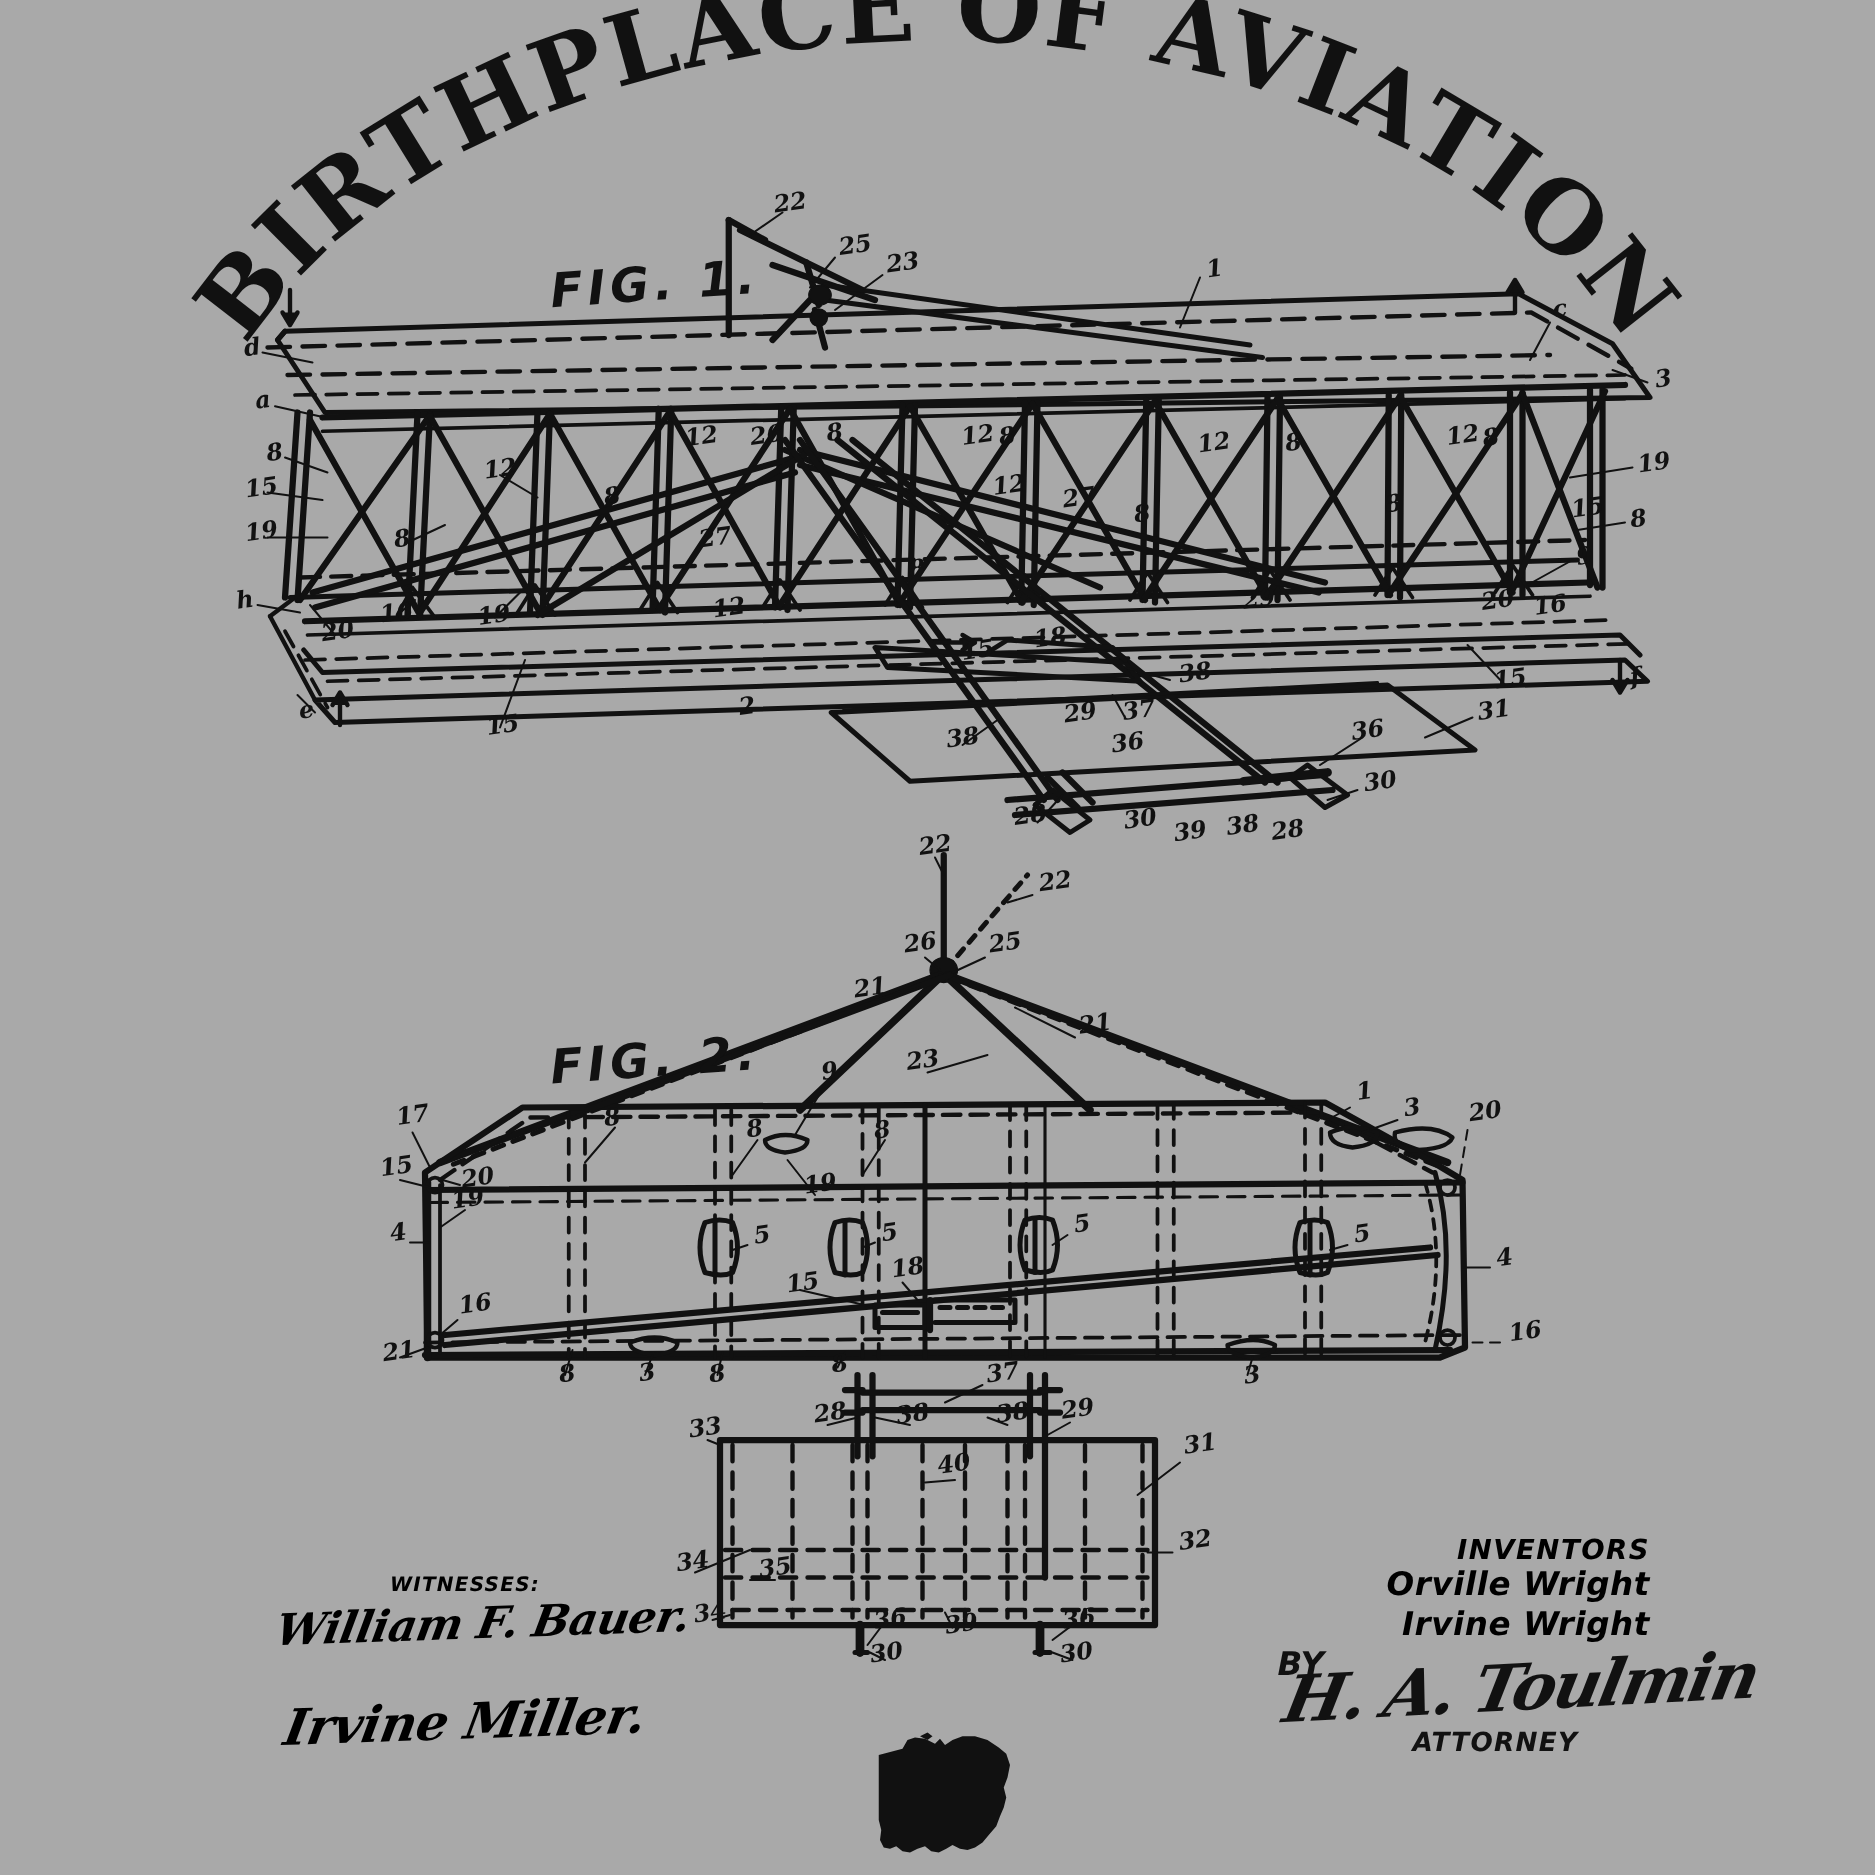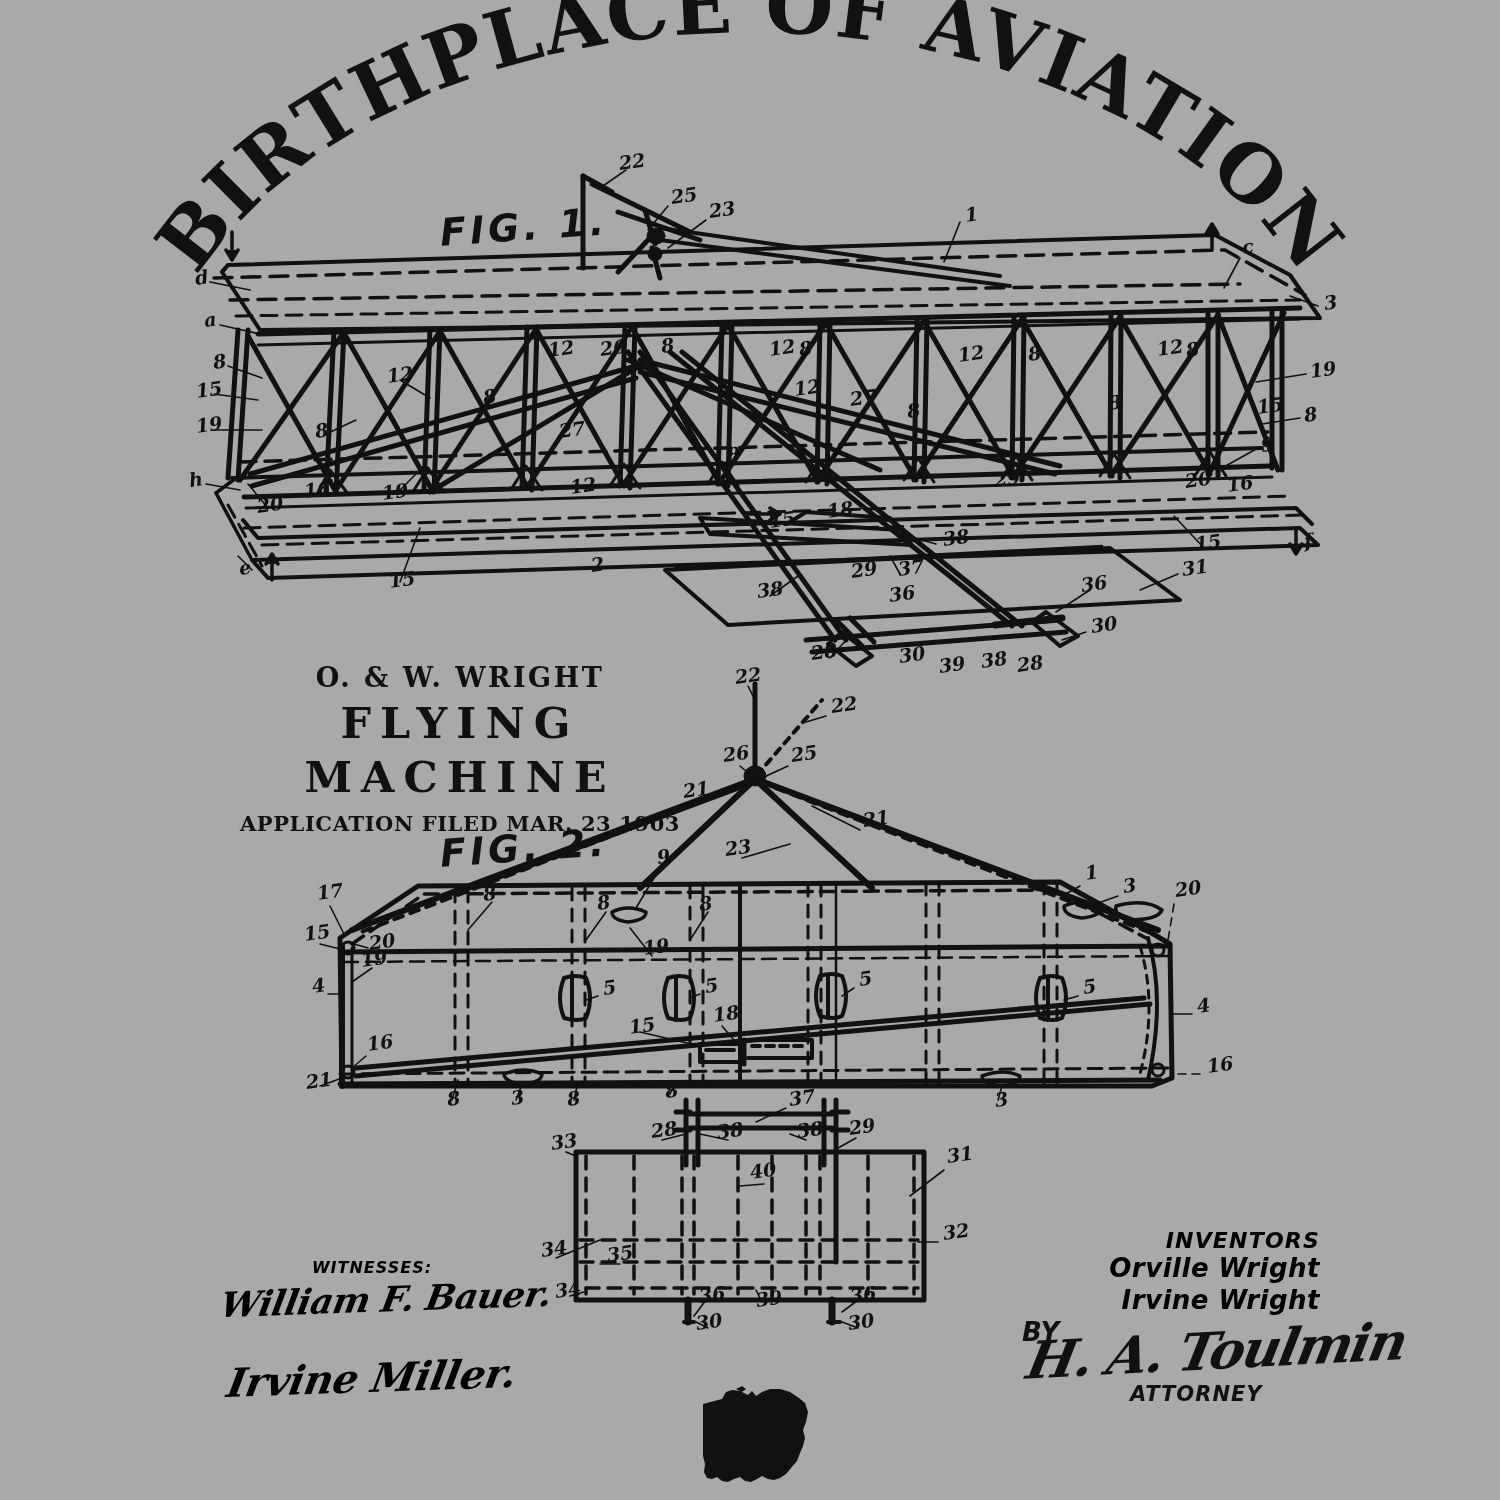--- a/index.html
+++ b/index.html
@@ -634,11 +634,6 @@
   <div class="fig-label" id="fig1-label">FIG. 1.</div>
   <div class="fig-label" id="fig2-label">FIG. 2.</div>
 
-  <div class="heading-block">
-    <div class="hb-line1">O. &amp; W. WRIGHT</div>
-    <div class="hb-line2">FLYING MACHINE</div>
-    <div class="hb-line3">APPLICATION FILED MAR. 23 1903</div>
-  </div>
 
   <div class="sig-block" id="witness-block">
     <div class="sig-caption">WITNESSES:</div>

